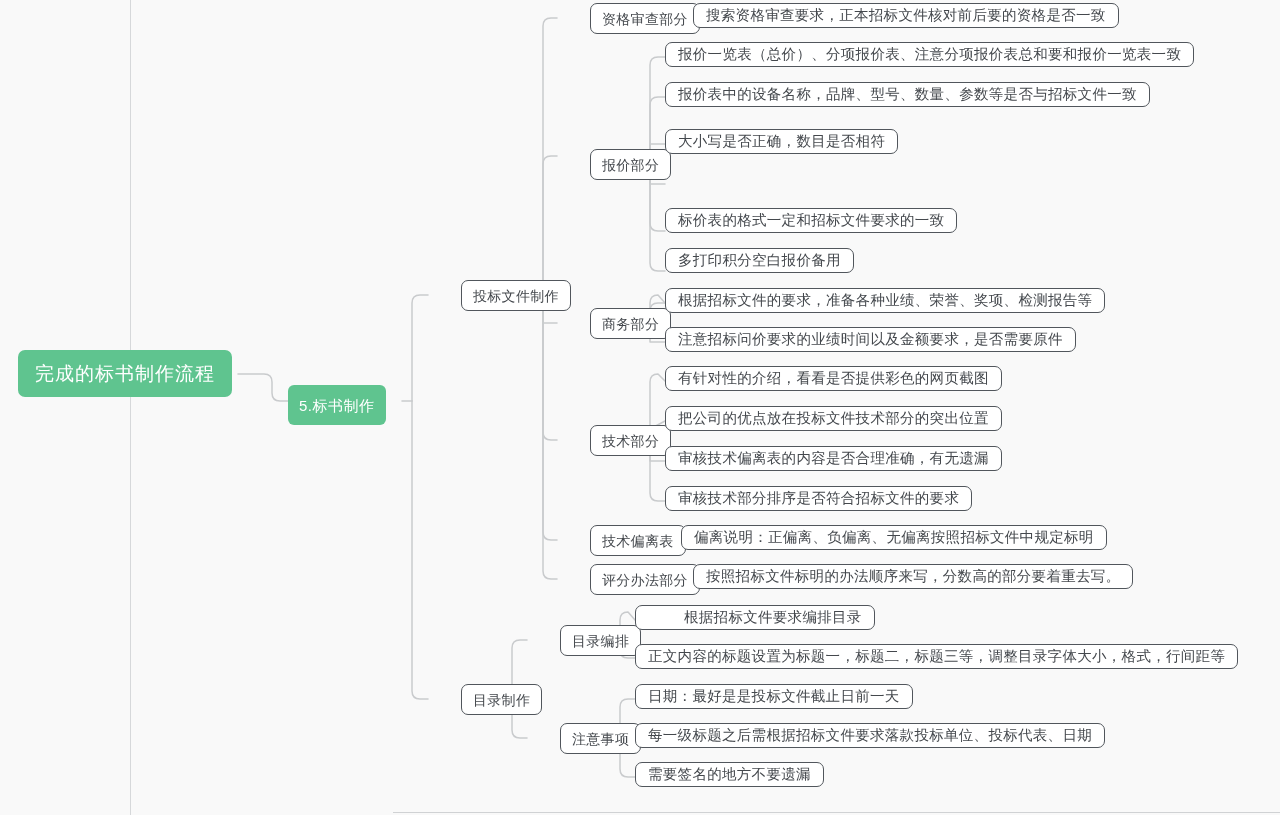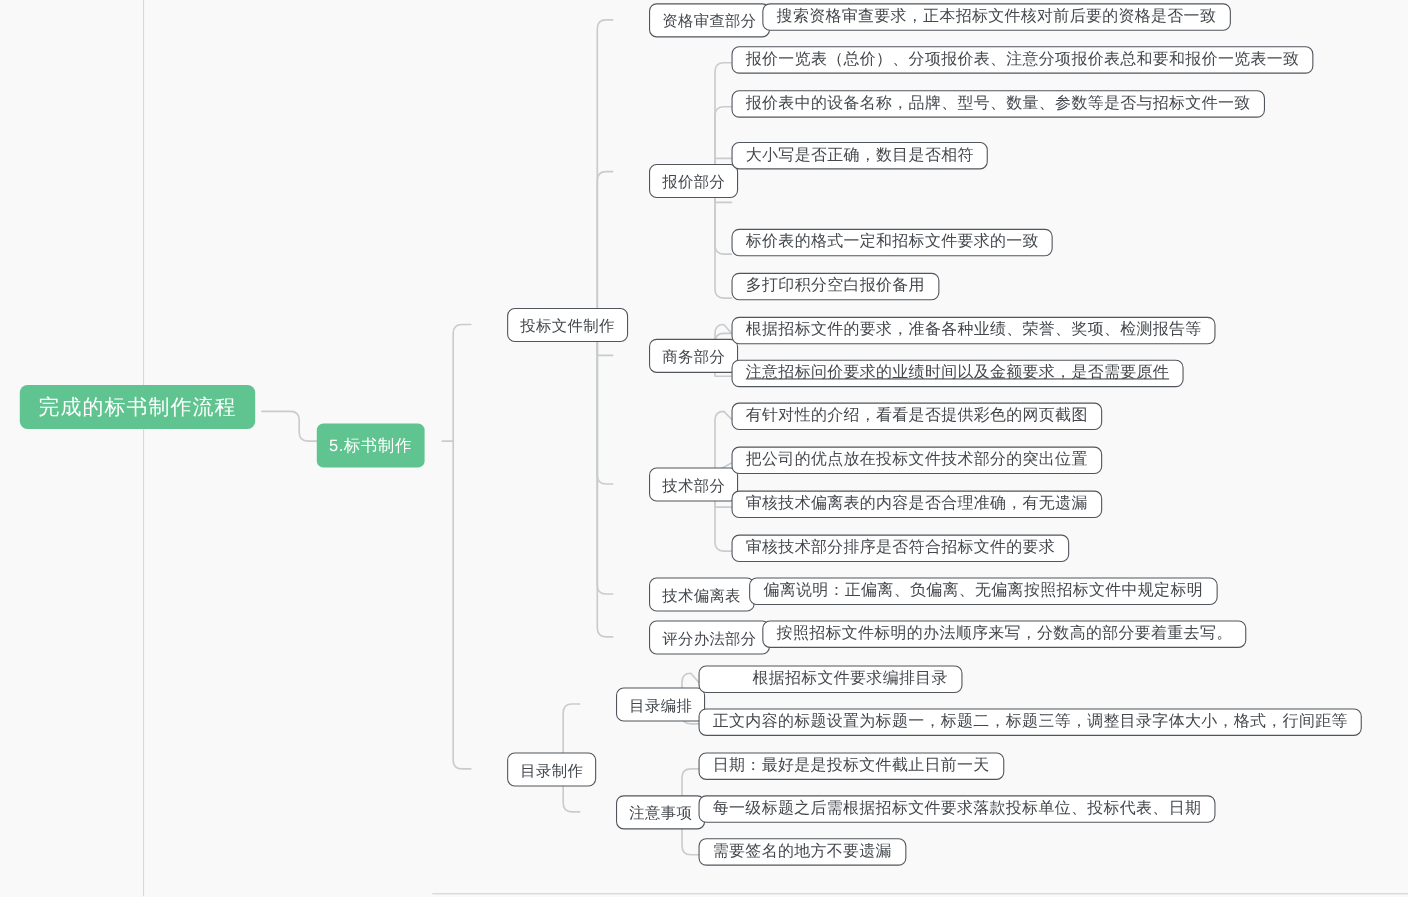--- a/index.html
+++ b/index.html
@@ -162,7 +162,7 @@
 
   <div class="node cat" style="left:557px; top:308px;">商务部分</div>
   <div class="node leaf" style="left:665px; top:288px;">根据招标文件的要求，准备各种业绩、荣誉、奖项、检测报告等</div>
-  <div class="node leaf" style="left:665px; top:327px;text-decoration:underline;">注意招标问价要求的业绩时间以及金额要求，是否需要原件</div>
+  <div class="node leaf" style="left:665px; top:327px;">注意招标问价要求的业绩时间以及金额要求，是否需要原件</div>
 
   <div class="node cat" style="left:557px; top:425px;">技术部分</div>
   <div class="node leaf" style="left:665px; top:366px;">有针对性的介绍，看看是否提供彩色的网页截图</div>

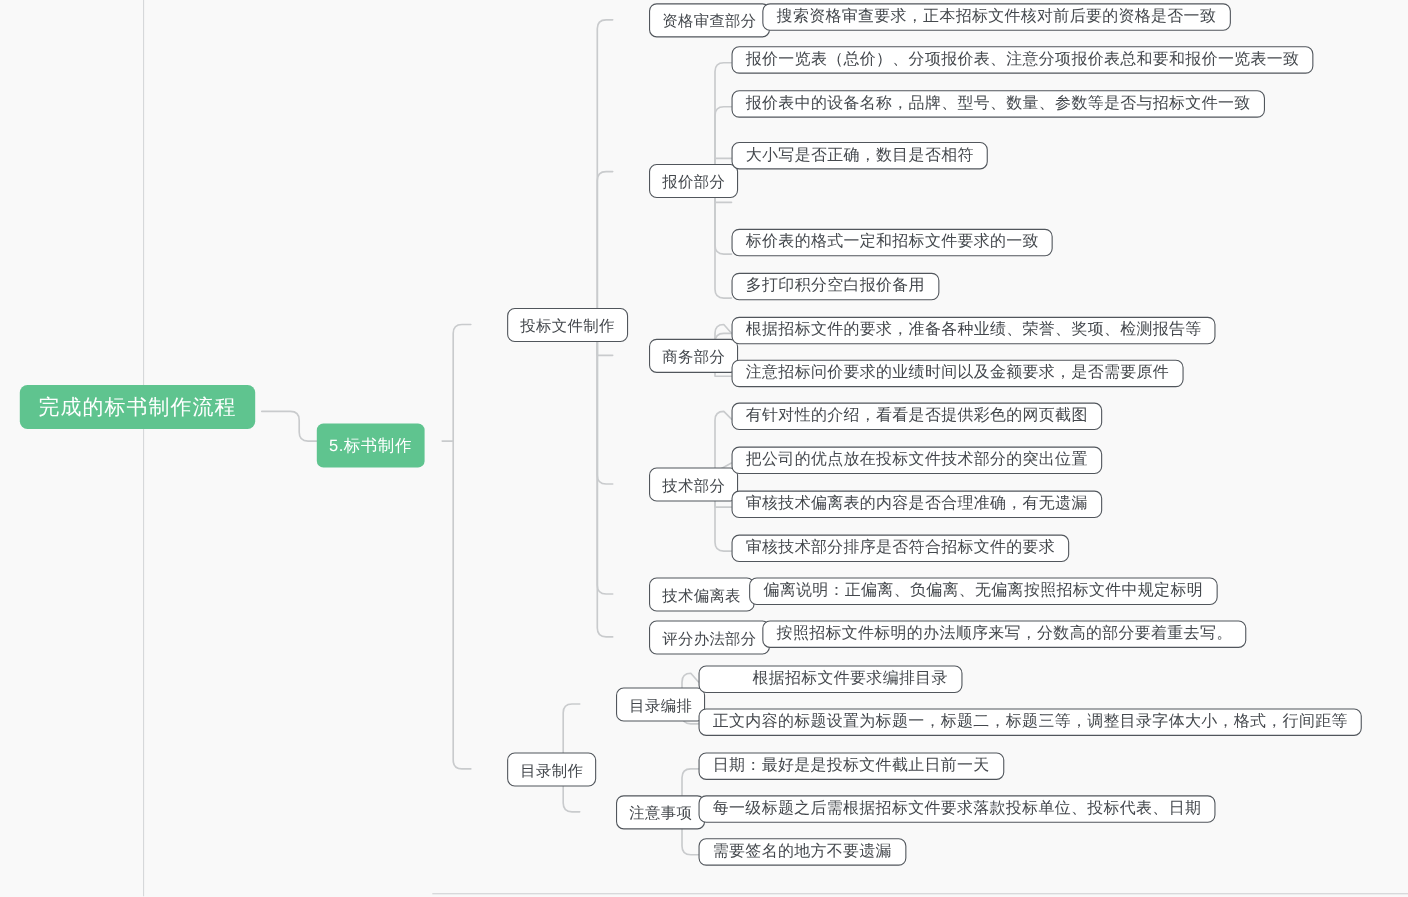--- a/index.html
+++ b/index.html
@@ -43,7 +43,7 @@
     border-radius: 7px;
     color: #ffffff;
     font-size: 19px;
-    height: 40px;
+    height: 47px;
     padding: 0 17px;
     letter-spacing: 1px;
     font-weight: 400;

